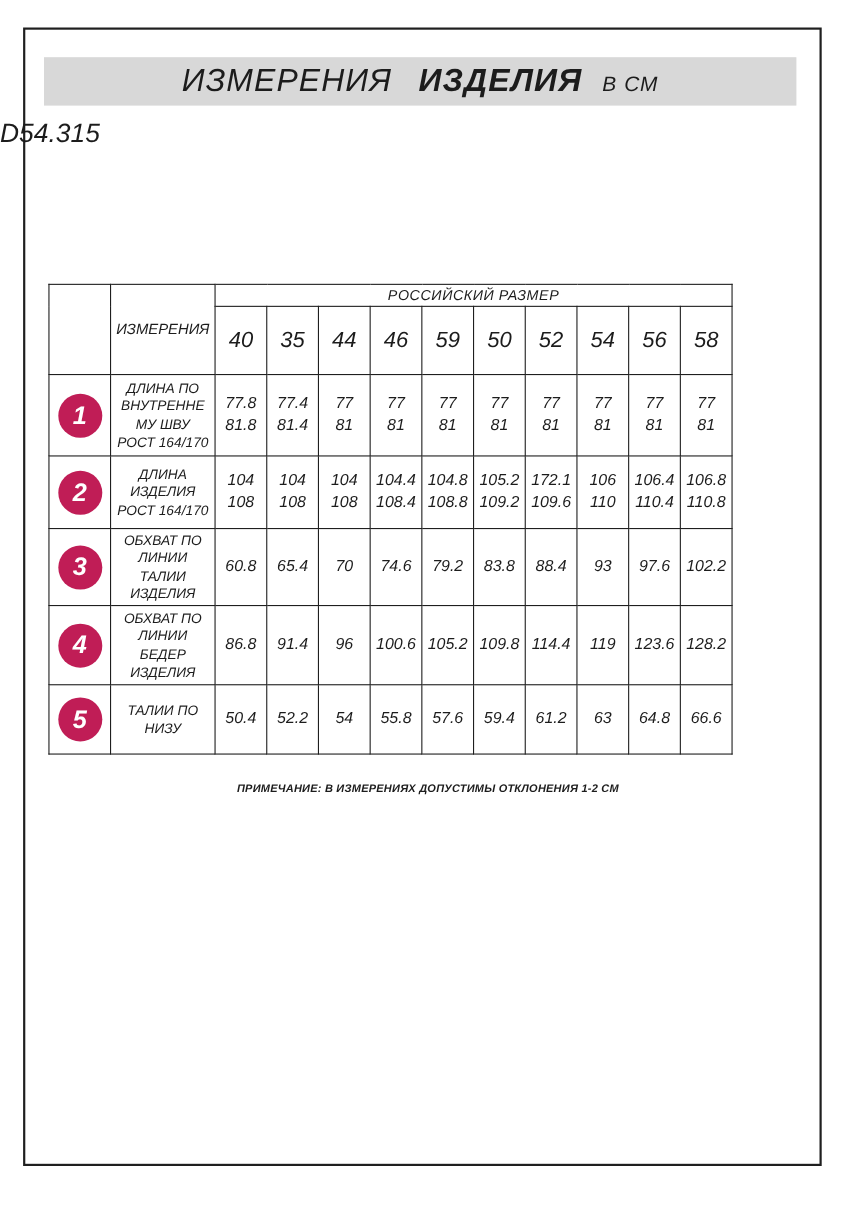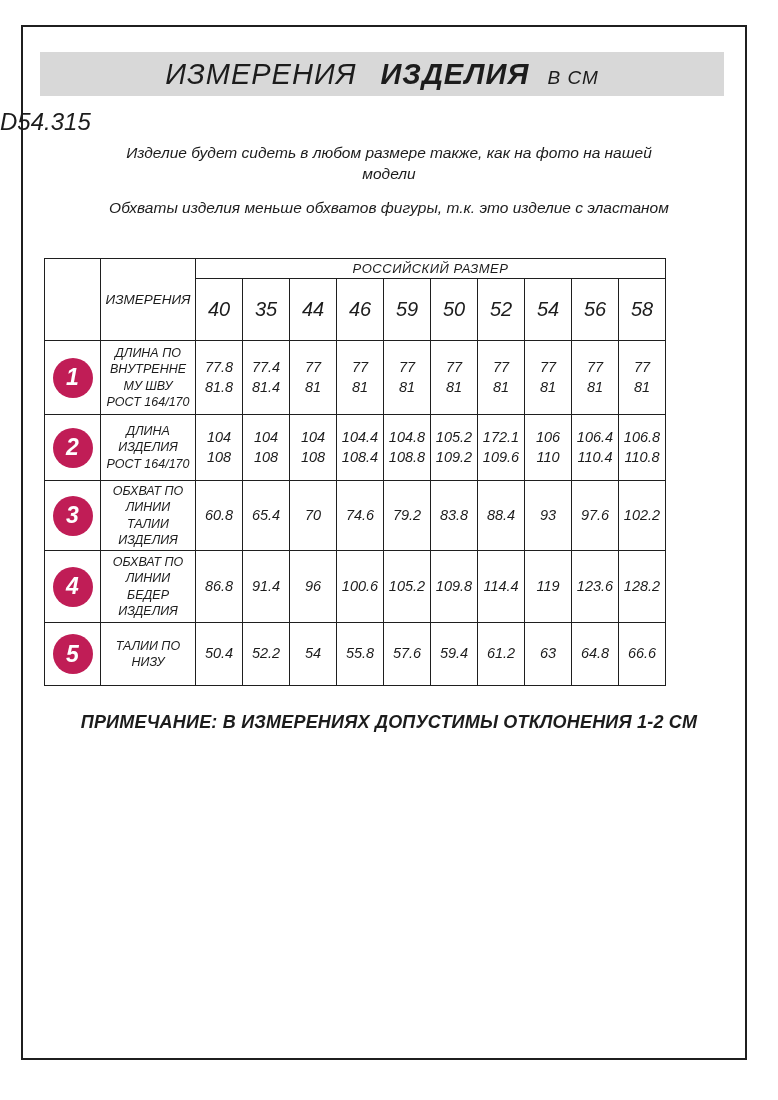--- a/index.html
+++ b/index.html
@@ -164,7 +164,6 @@
 
   <div class="product-code">D54.315</div>
 
-  <div class="intro intro-1">Изделие будет сидеть в любом размере также, как на фото на нашей модели</div>
   <div class="intro intro-2">Обхваты изделия меньше обхватов фигуры, т.к. это изделие с эластаном</div>
 
   <table class="meas">

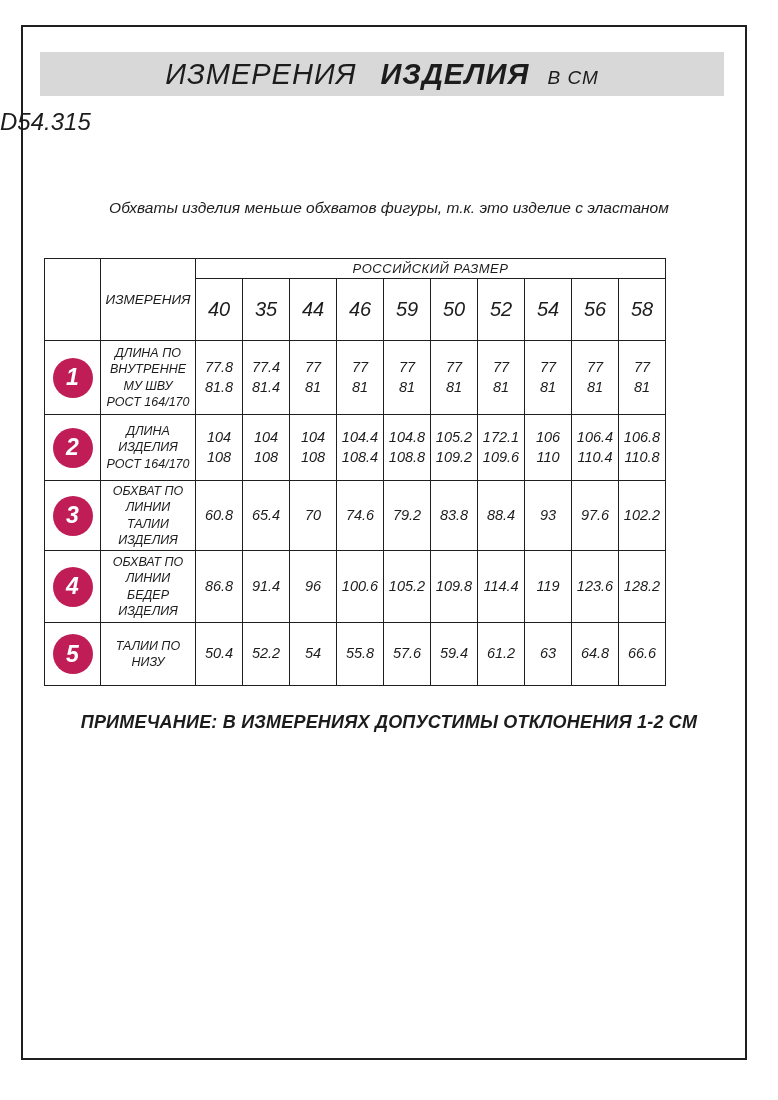--- a/index.html
+++ b/index.html
@@ -164,7 +164,6 @@
 
   <div class="product-code">D54.315</div>
 
-  <div class="intro intro-2">Обхваты изделия меньше обхватов фигуры, т.к. это изделие с эластаном</div>
 
   <table class="meas">
     <colgroup>

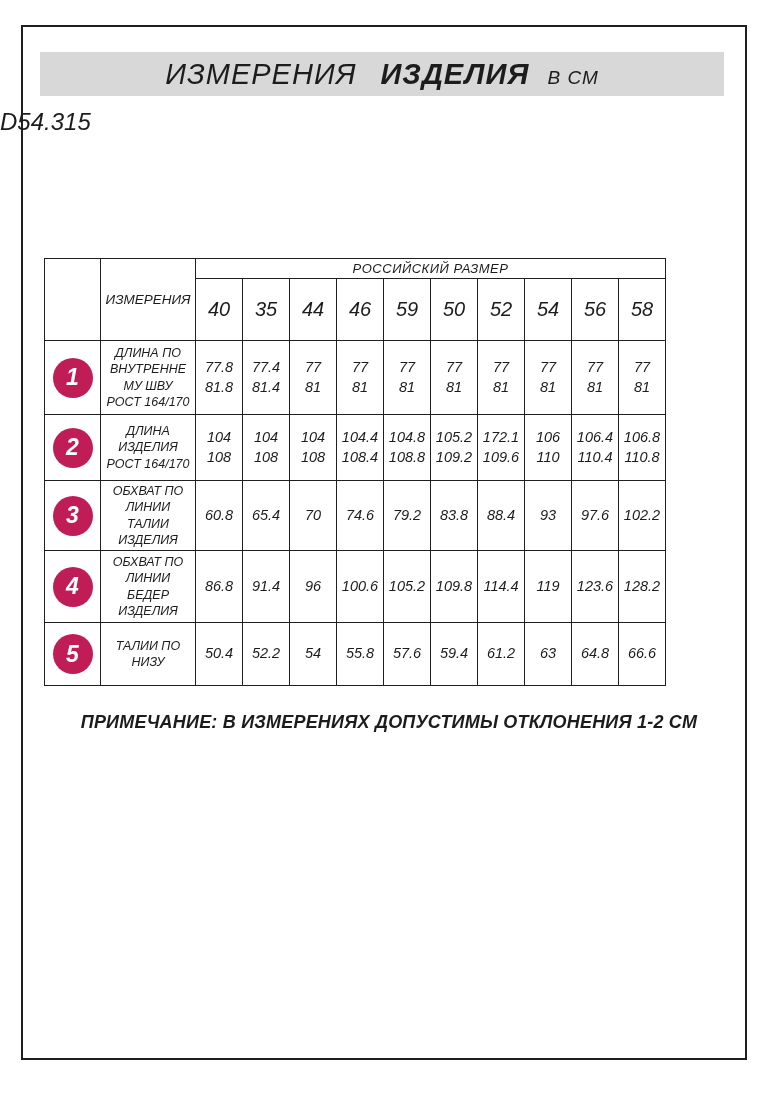--- a/index.html
+++ b/index.html
@@ -145,7 +145,7 @@
     top: 712px;
     width: 778px;
     text-align: center;
-    font-size: 18px;
+    font-size: 10px;
     font-weight: 700;
     letter-spacing: 0.2px;
   }

